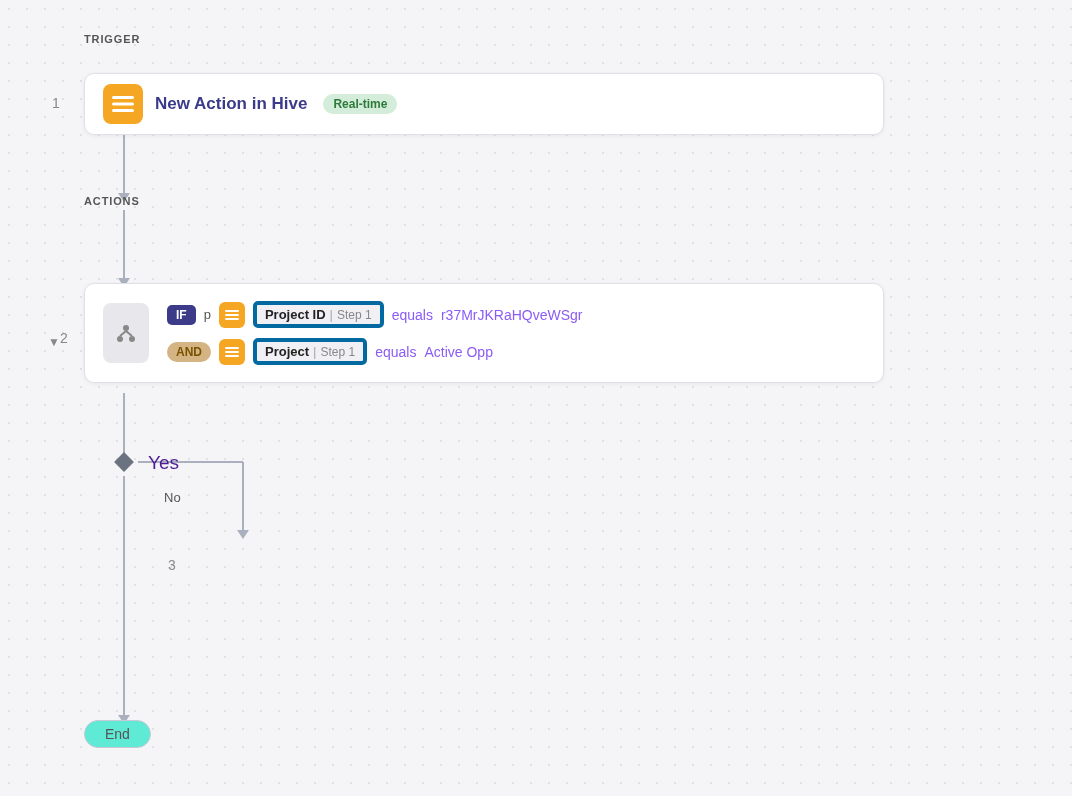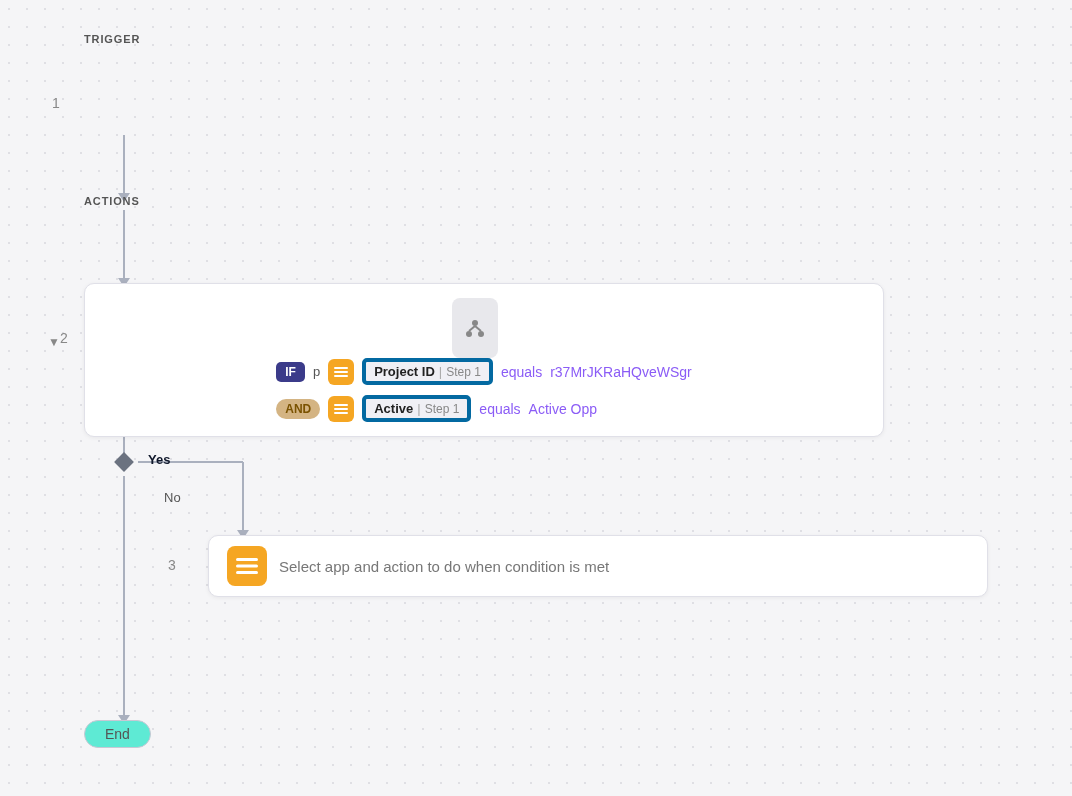--- a/index.html
+++ b/index.html
@@ -302,6 +302,17 @@
 
   <div class="step-number" style="left: 52px; top: 95px;">1</div>
 
+  <div class="card trigger-card">
+    <div class="icon-box">
+      <svg width="22" height="16" viewBox="0 0 22 16" fill="none">
+        <rect y="0" width="22" height="3" rx="1.5" fill="white"></rect>
+        <rect y="6.5" width="22" height="3" rx="1.5" fill="white"></rect>
+        <rect y="13" width="22" height="3" rx="1.5" fill="white"></rect>
+      </svg>
+    </div>
+    <span class="card-title">New Action in Hive</span>
+    <span class="realtime-badge">Real-time</span>
+  </div>
 
   <div class="section-label" style="left: 84px; top: 195px;">ACTIONS</div>
 

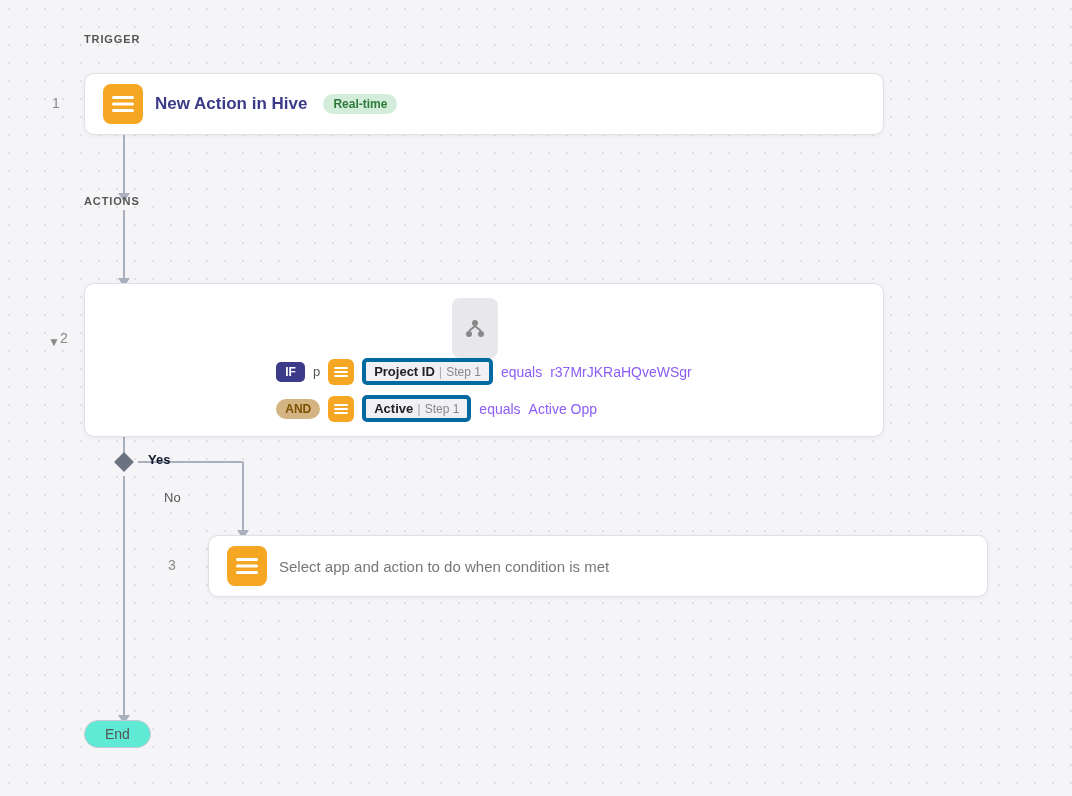--- a/index.html
+++ b/index.html
@@ -105,7 +105,7 @@
       min-height: 100px;
       padding: 14px 18px;
       display: flex;
-      flex-direction: column;
+      flex-direction: row;
       align-items: center;
       gap: 0;
     }

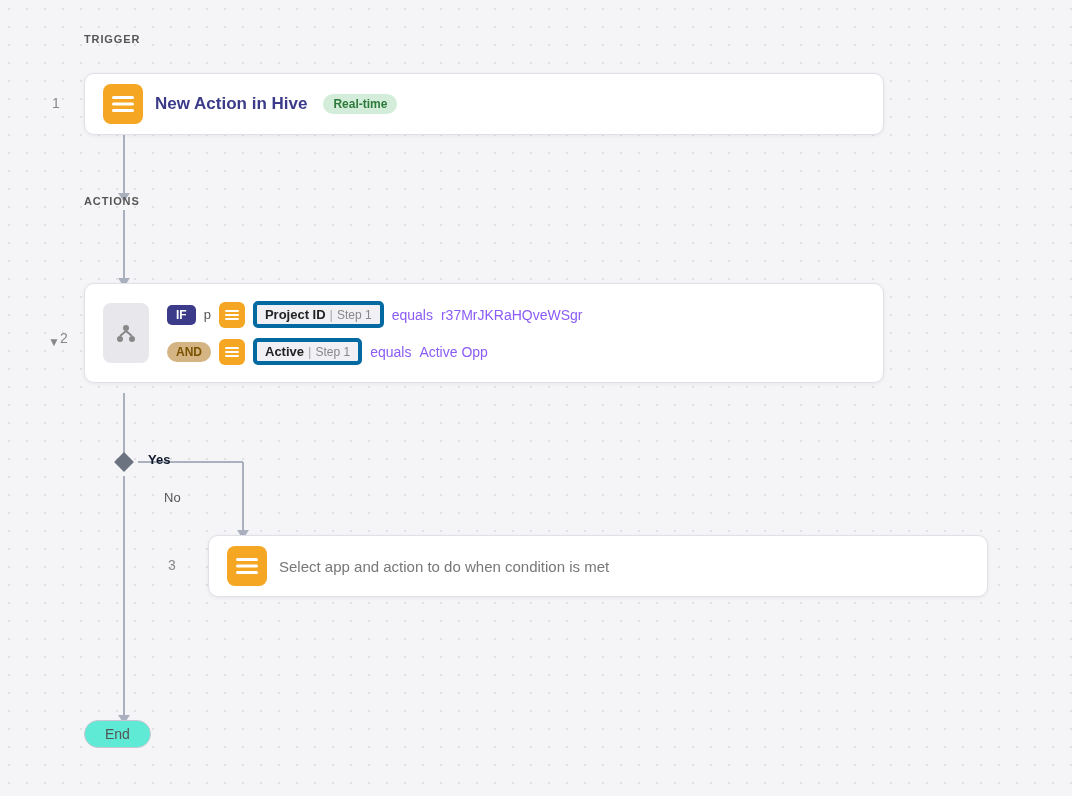--- a/index.html
+++ b/index.html
@@ -363,7 +363,7 @@
           </svg>
         </div>
         <div class="field-pill">
-          <span class="field-name">Active</span>
+          <span class="field-name">Project</span>
           <span class="field-sep">|</span>
           <span class="field-step">Step 1</span>
         </div>

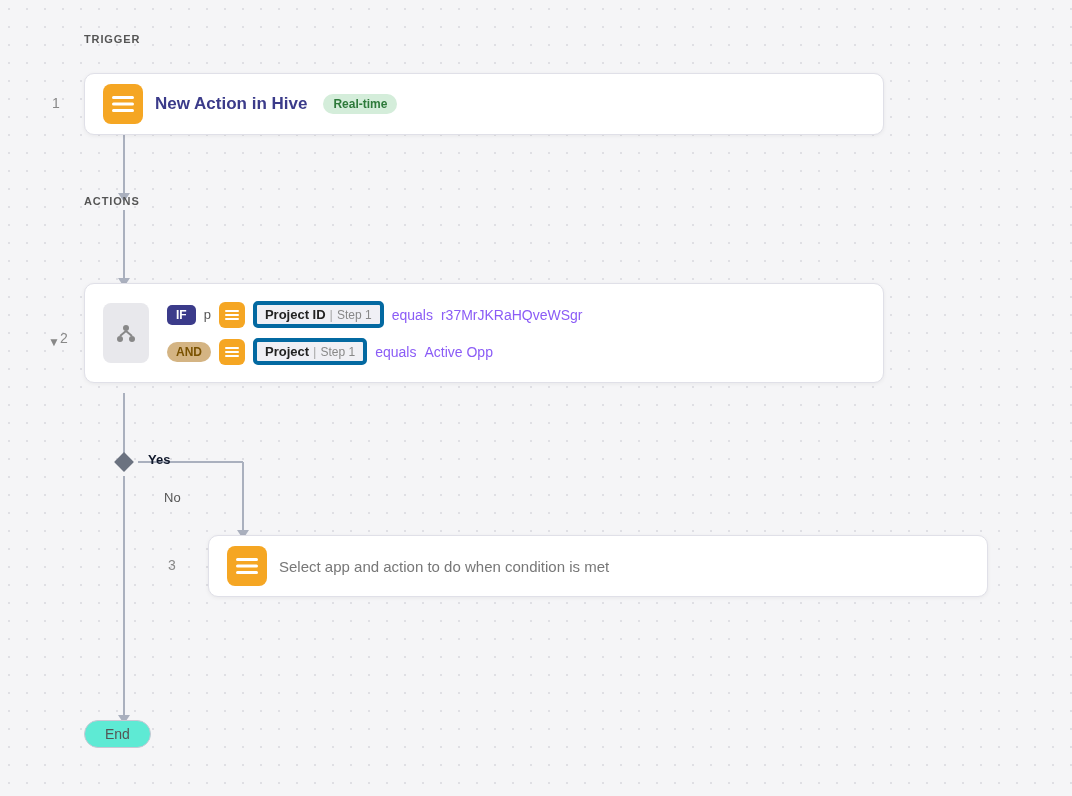--- a/index.html
+++ b/index.html
@@ -212,9 +212,9 @@
     
     .yes-label {
       position: absolute;
-      font-size: 13px;
-      color: #0f172a;
-      font-weight: 700;
+      font-size: 19px;
+      color: #4c1d95;
+      font-weight: 400;
     }
     .no-label {
       position: absolute;

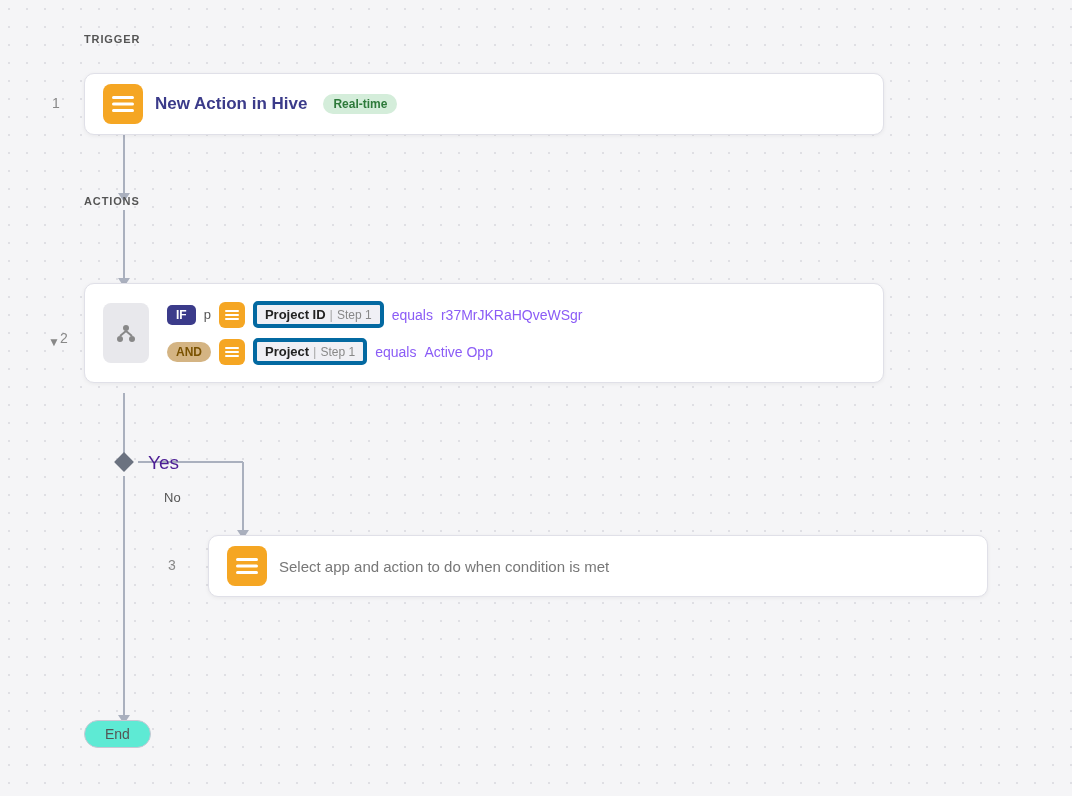--- a/index.html
+++ b/index.html
@@ -379,16 +379,6 @@
 
   <div class="step-number" style="left: 168px; top: 557px;">3</div>
 
-  <div class="card action-card">
-    <div class="icon-box">
-      <svg width="22" height="16" viewBox="0 0 22 16" fill="none">
-        <rect y="0" width="22" height="3" rx="1.5" fill="white"></rect>
-        <rect y="6.5" width="22" height="3" rx="1.5" fill="white"></rect>
-        <rect y="13" width="22" height="3" rx="1.5" fill="white"></rect>
-      </svg>
-    </div>
-    <span class="card-title">Select app and action to do when condition is met</span>
-  </div>
 
   <div class="end-node">End</div>
 

